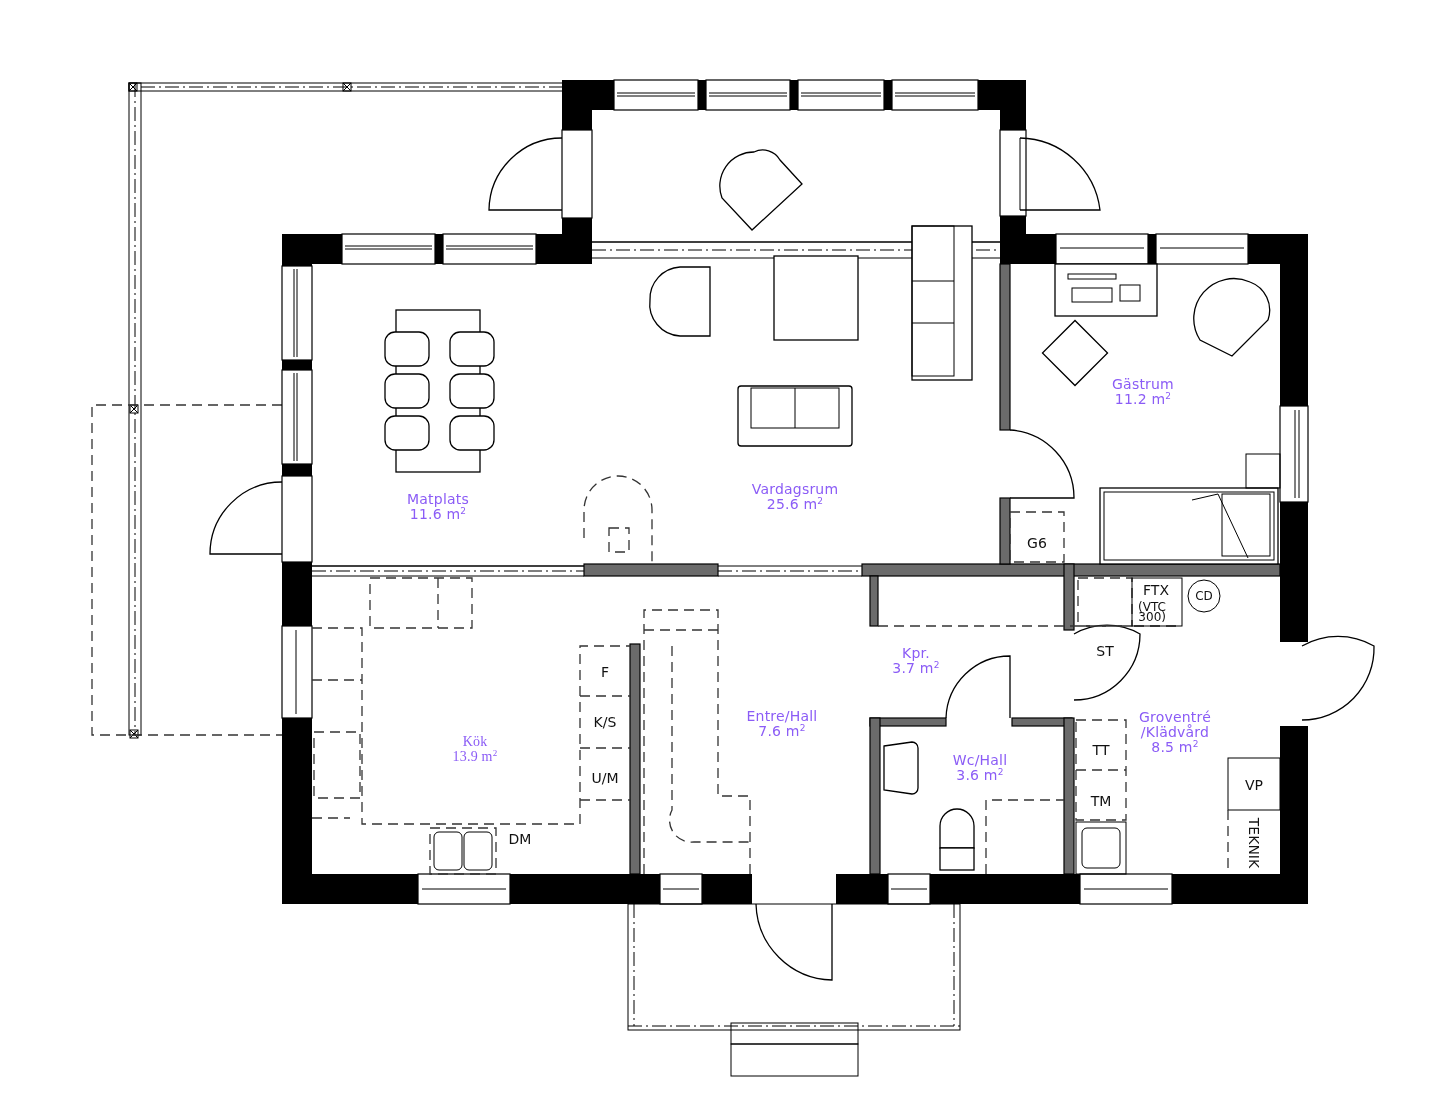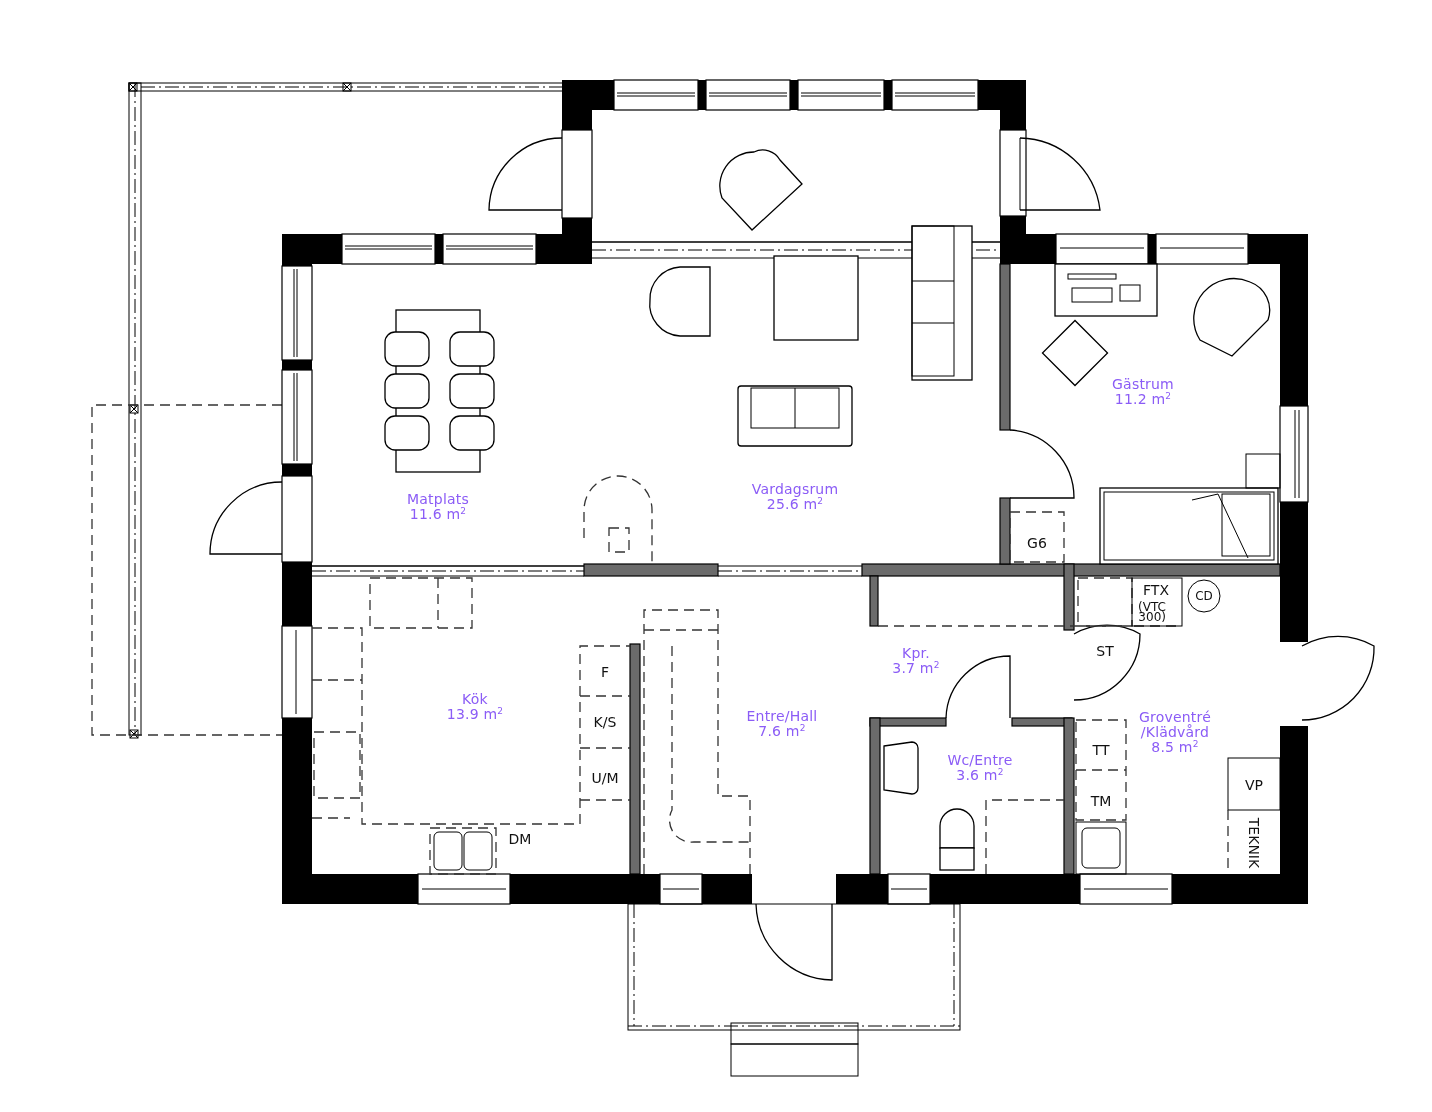--- a/index.html
+++ b/index.html
@@ -285,7 +285,7 @@
   <div>Gästrum</div>
   <div><span>11.2 m</span><sup>2</sup></div>
 </div>
-<div class="label" style="left:475px; top:692px;">
+<div class="label" style="left:475px; top:734px;font-family:Liberation Serif, serif;">
   <div>Kök</div>
   <div><span>13.9 m</span><sup>2</sup></div>
 </div>

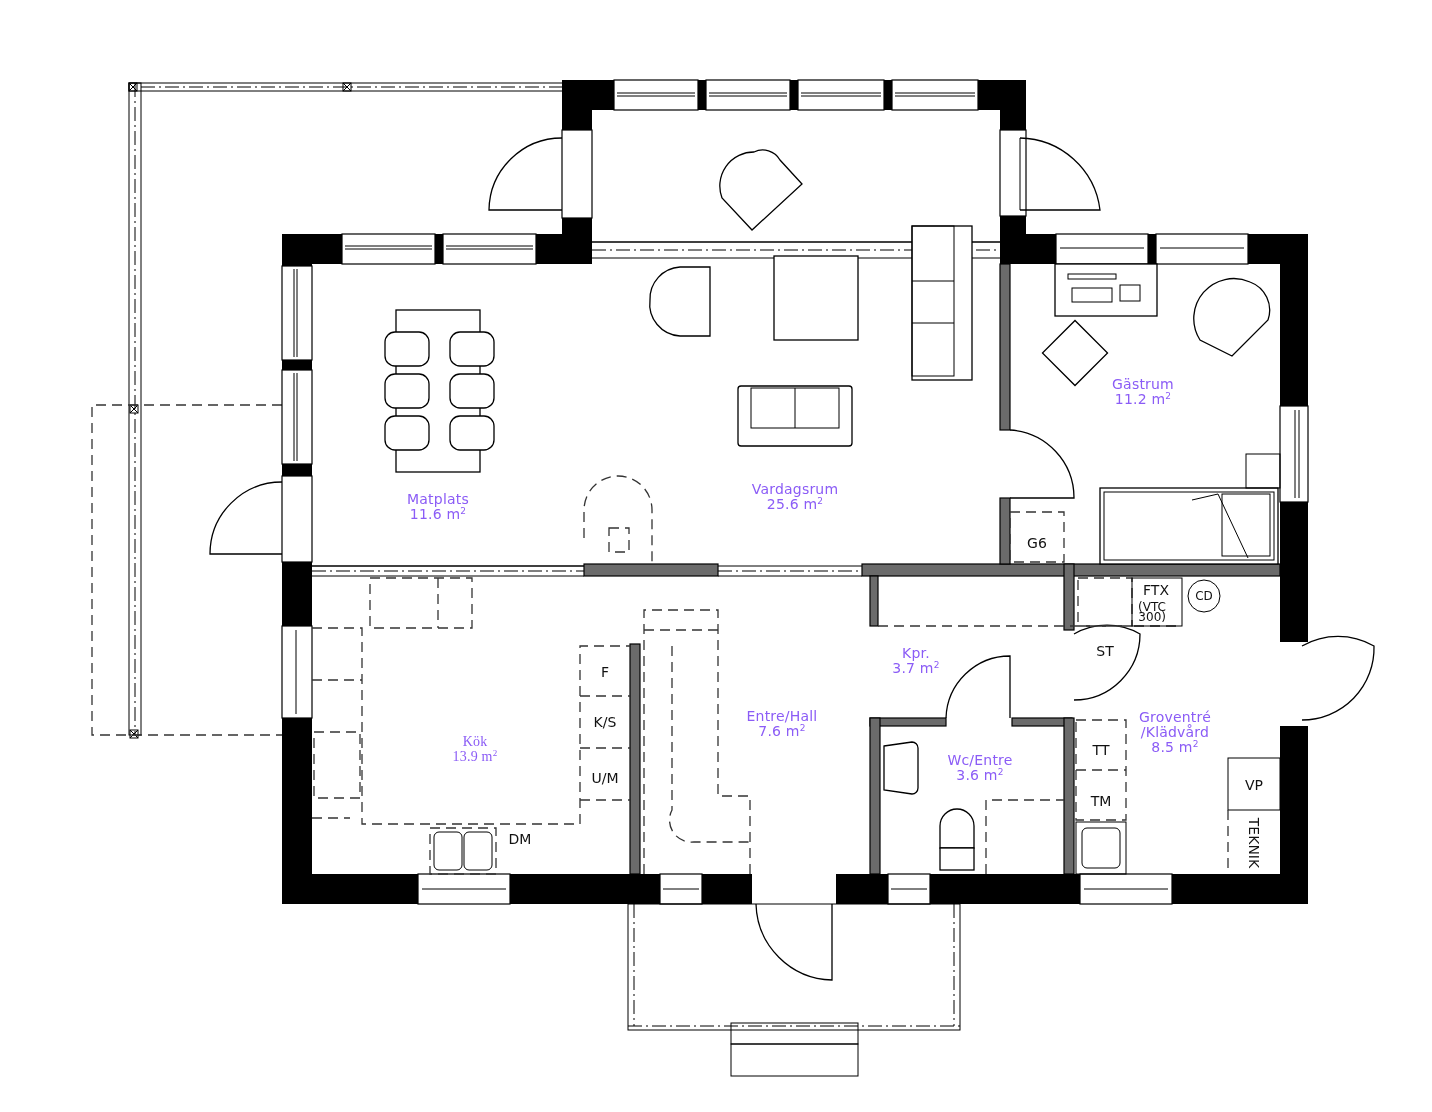--- a/index.html
+++ b/index.html
@@ -298,7 +298,7 @@
   <div><span>3.7 m</span><sup>2</sup></div>
 </div>
 <div class="label" style="left:980px; top:753px;">
-  <div>Wc/Entre</div>
+  <div>Wc/Hall</div>
   <div><span>3.6 m</span><sup>2</sup></div>
 </div>
 <div class="label" style="left:1175px; top:710px;">

